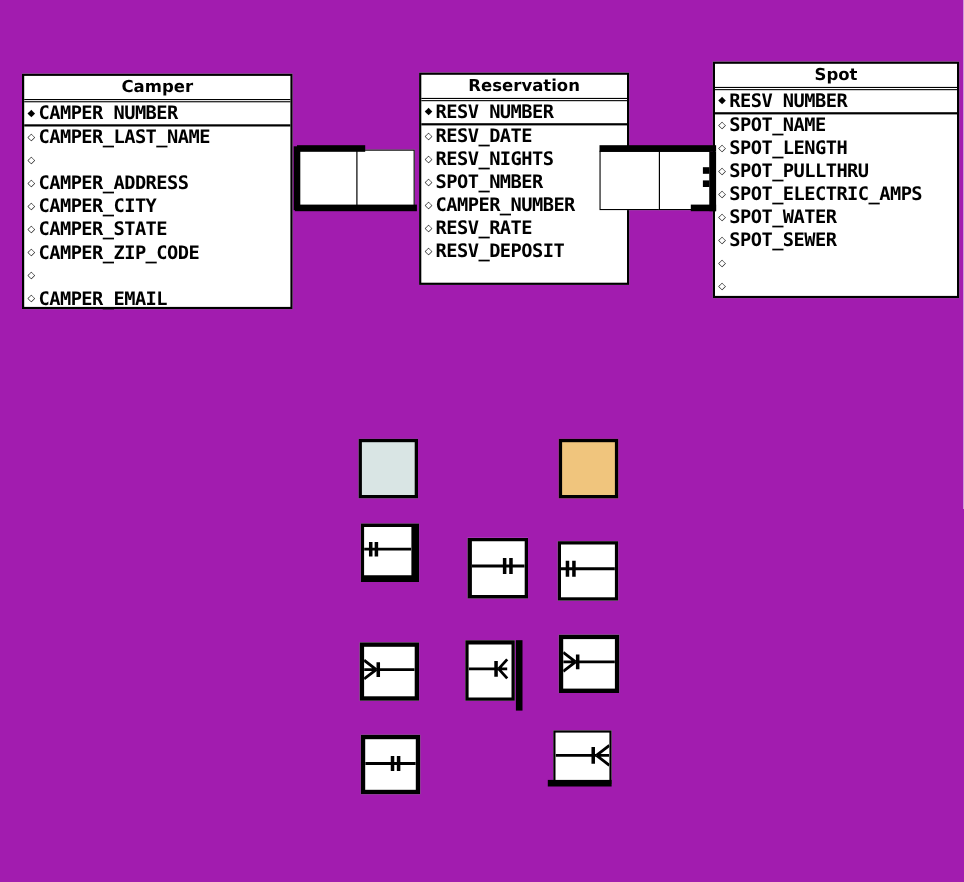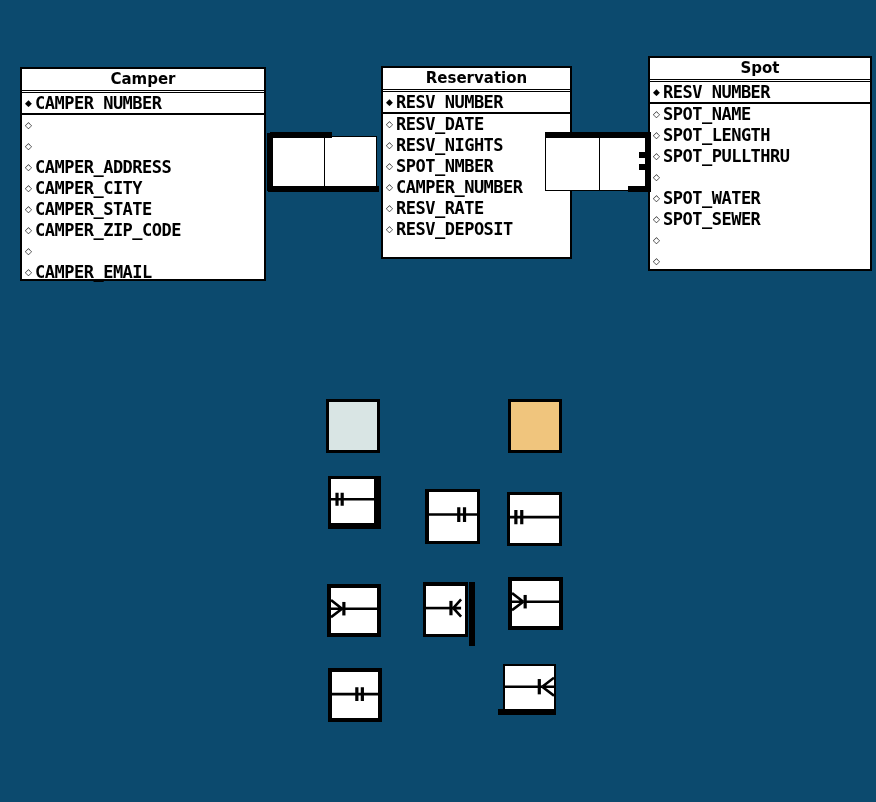--- a/index.html
+++ b/index.html
@@ -3,7 +3,7 @@
 <meta charset="utf-8">
 <style>
   html,body{margin:0;padding:0;background:#fff;}
-  #stage{position:relative;width:876px;height:802px;background:#0c4a6e;overflow:hidden;
+  #stage{position:relative;width:876px;height:802px;background:#a21caf;overflow:hidden;
          font-family:"DejaVu Sans",sans-serif;}
 
   

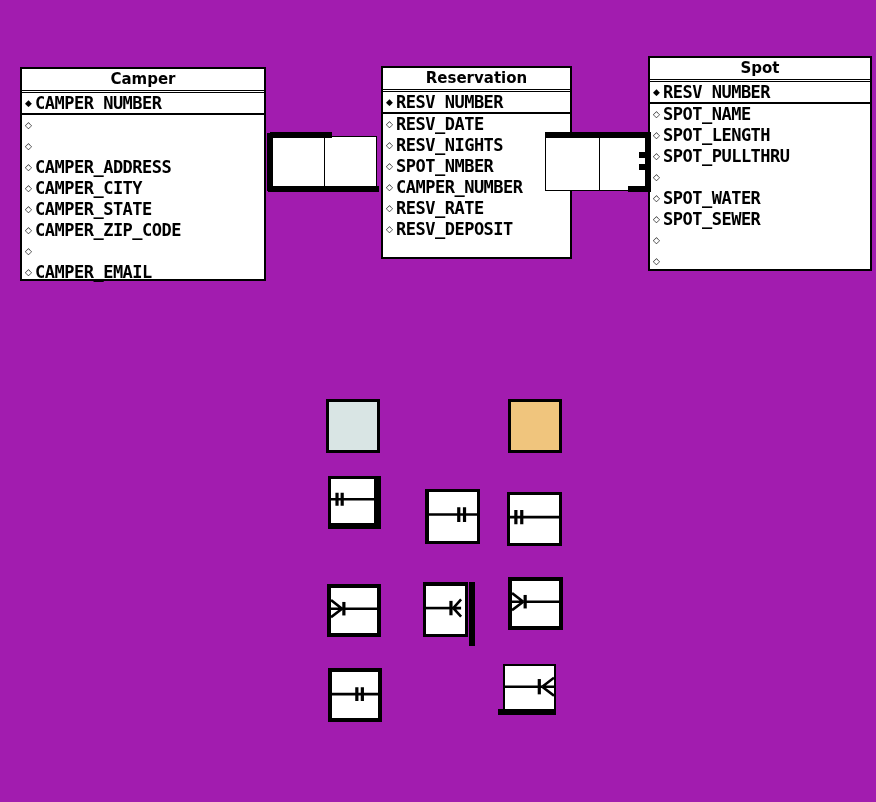--- a/index.html
+++ b/index.html
@@ -43,6 +43,7 @@
         </div>
         <div class="trow">
           <span class="bullet">◇</span>
+          <span>CAMPER_LAST_NAME</span>
         </div>
         <div class="trow">
           <span class="bullet">◇</span>

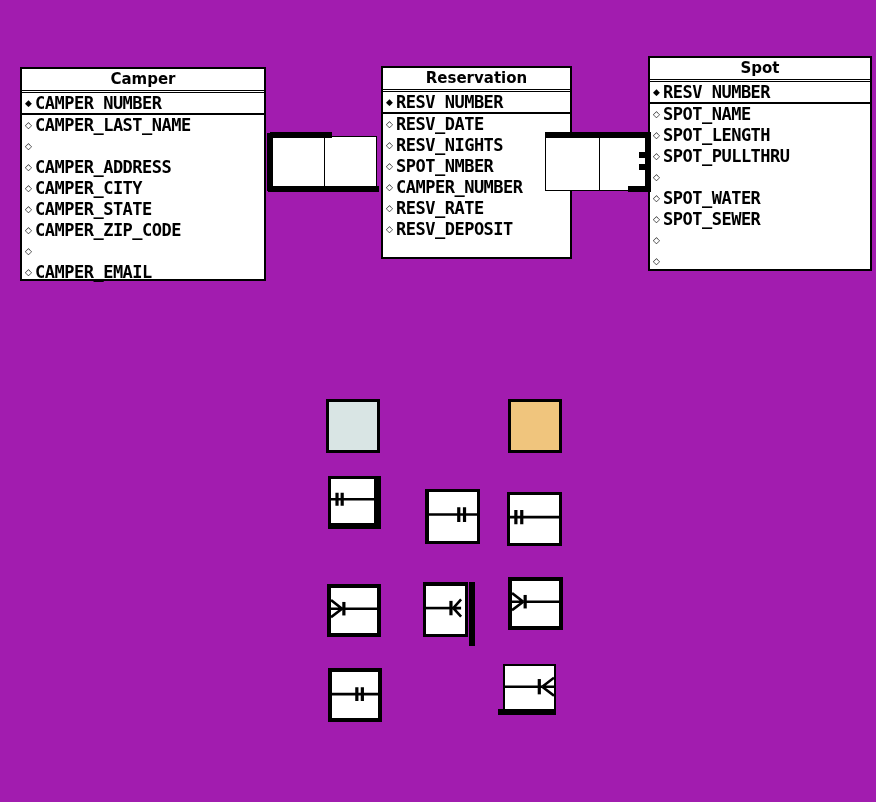--- a/index.html
+++ b/index.html
@@ -129,6 +129,7 @@
         </div>
         <div class="trow">
           <span class="bullet">◇</span>
+          <span>SPOT_ELECTRIC_AMPS</span>
         </div>
         <div class="trow">
           <span class="bullet">◇</span>

